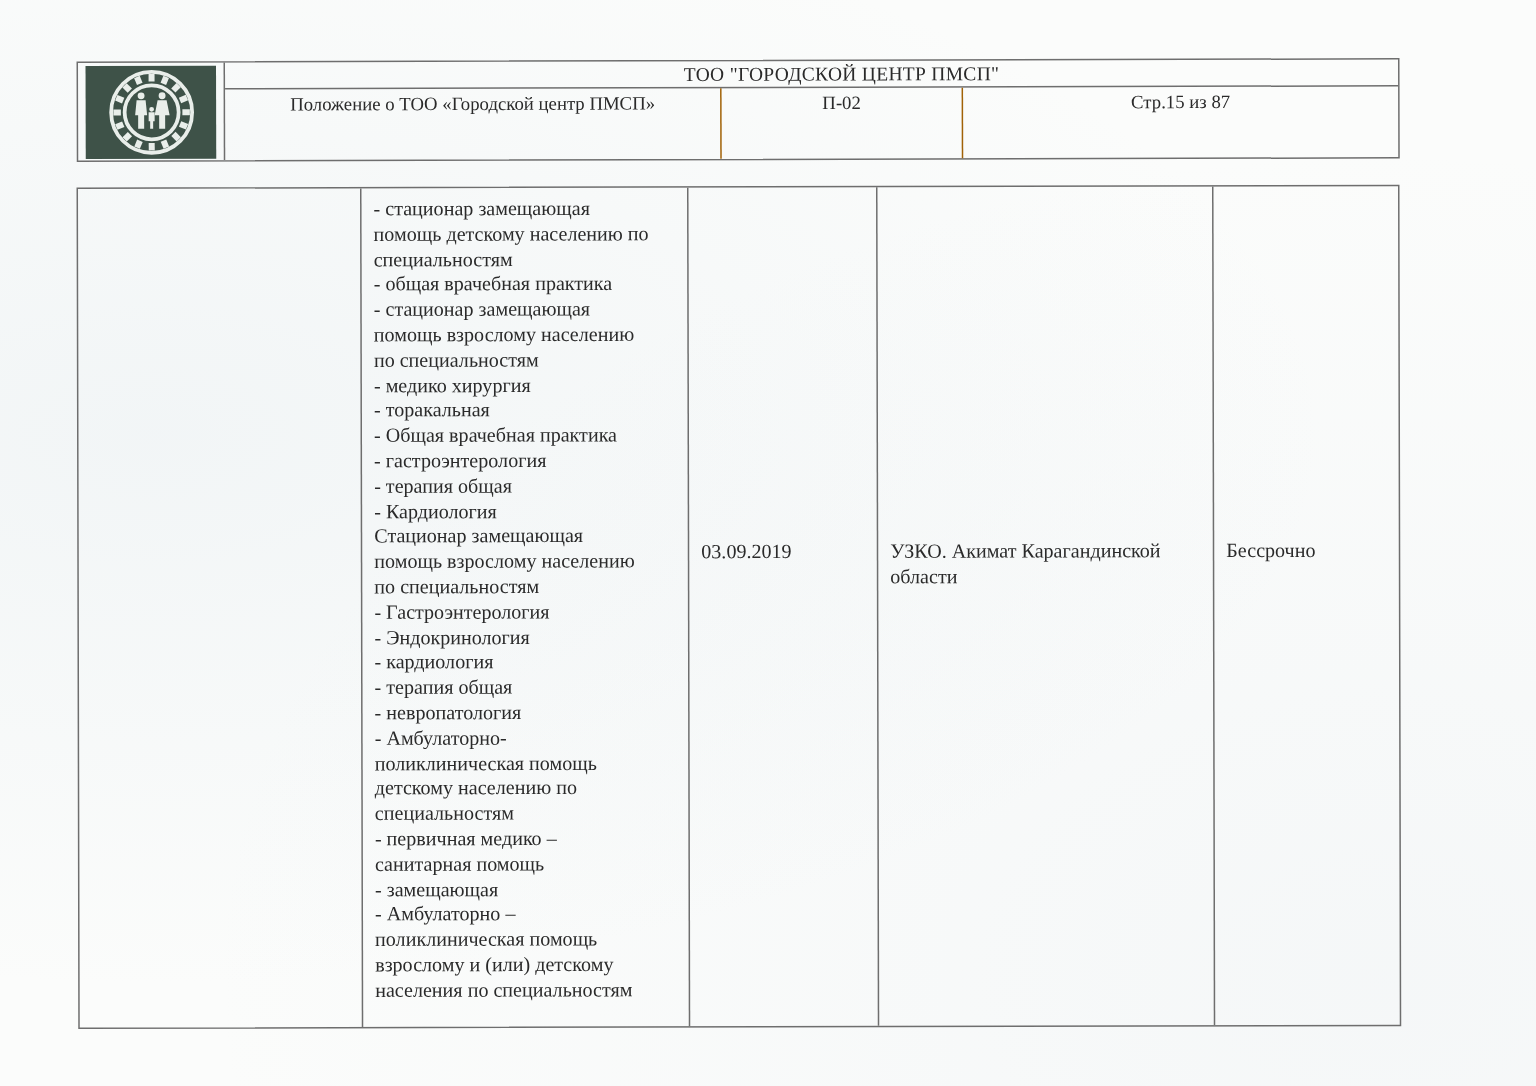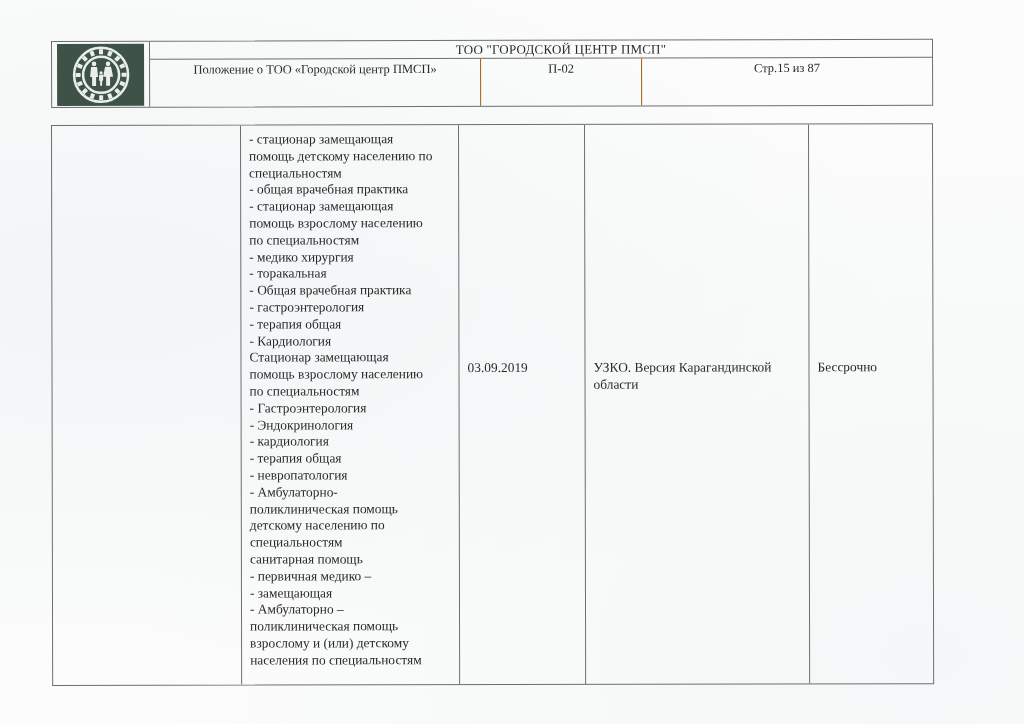--- a/index.html
+++ b/index.html
@@ -216,7 +216,7 @@
     <span class="centered-text">03.09.2019</span>
   </div>
   <div class="col col-4">
-    <span class="centered-text">УЗКО. Версия Карагандинской области</span>
+    <span class="centered-text">УЗКО. Акимат Карагандинской области</span>
   </div>
   <div class="col col-5">
     <span class="centered-text">Бессрочно</span>

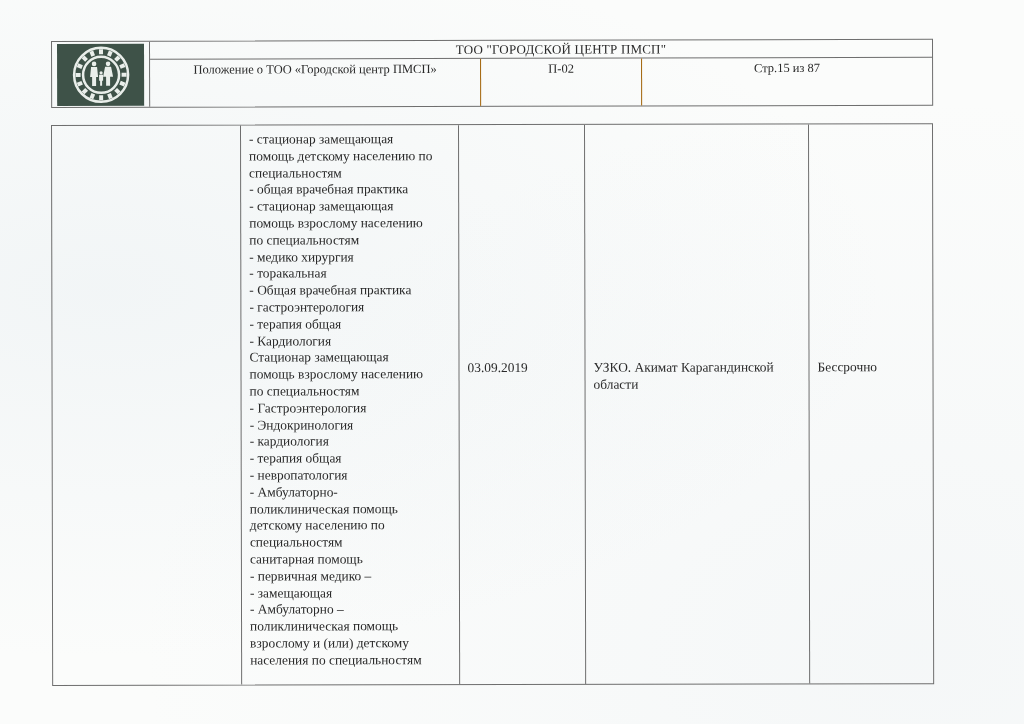--- a/index.html
+++ b/index.html
@@ -204,8 +204,8 @@
     <span class="list-line">поликлиническая помощь</span>
     <span class="list-line">детскому населению по</span>
     <span class="list-line">специальностям</span>
+    <span class="list-line">- первичная медико –</span>
     <span class="list-line">санитарная помощь</span>
-    <span class="list-line">- первичная медико –</span>
     <span class="list-line">- замещающая</span>
     <span class="list-line">- Амбулаторно –</span>
     <span class="list-line">поликлиническая помощь</span>

